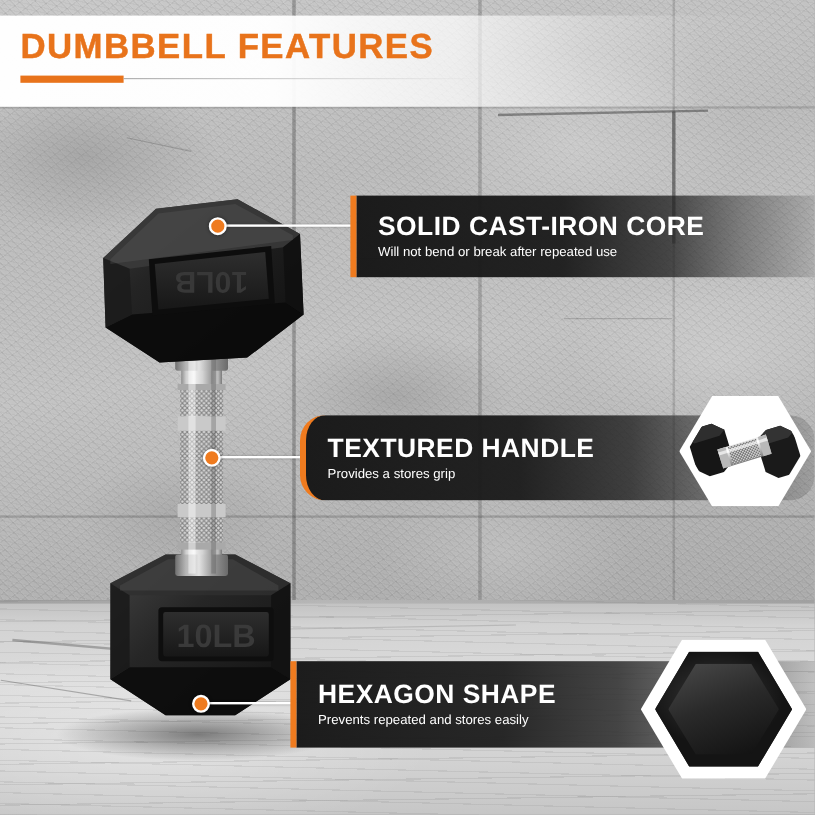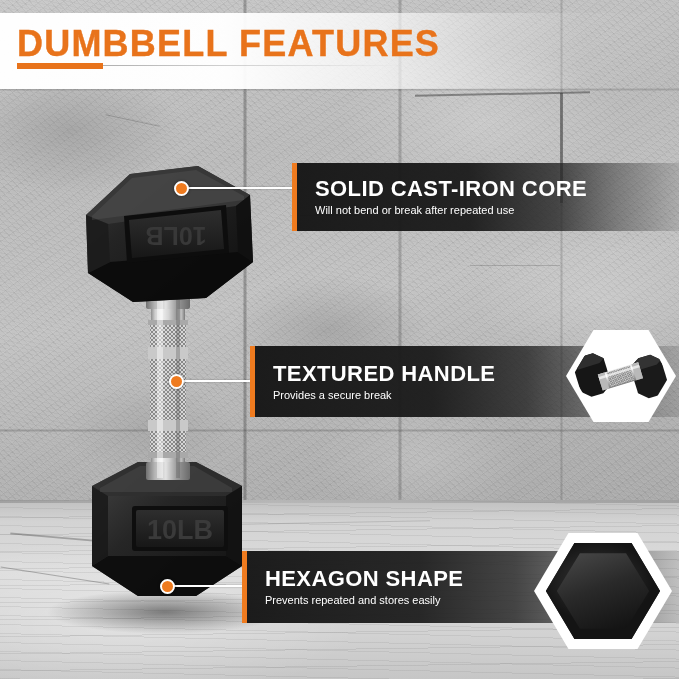--- a/index.html
+++ b/index.html
@@ -111,7 +111,7 @@
   .header-title {
     position: absolute;
     left: 17px; top: 23px;
-    font-size: 36px;
+    font-size: 29px;
     font-weight: 700;
     letter-spacing: 1.2px;
     color: #e8731b;

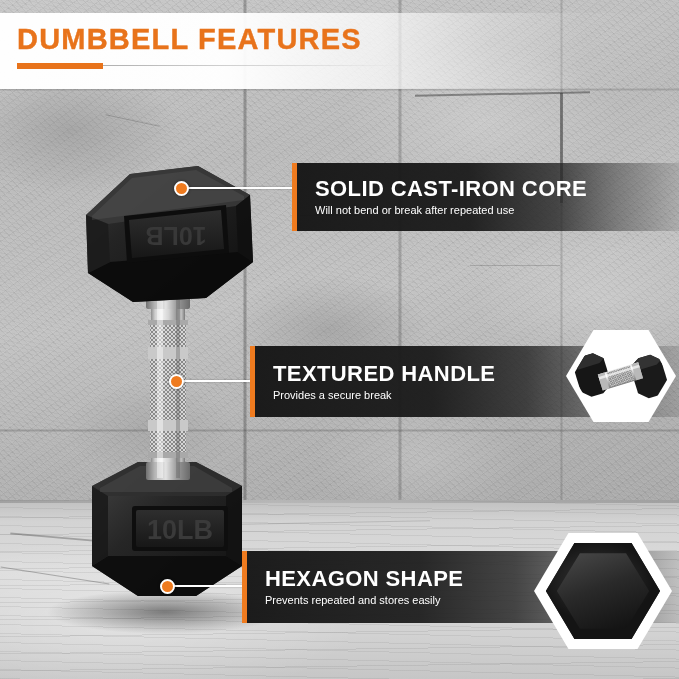--- a/index.html
+++ b/index.html
@@ -180,6 +180,7 @@
       rgba(34,34,34,0.80) 64%,
       rgba(45,45,45,0.50) 80%,
       rgba(62,62,62,0.18) 100%);
+    border-radius: 21px;
   }
   .callout-3 {
     left: 242px; top: 551px; width: 437px; height: 72px;

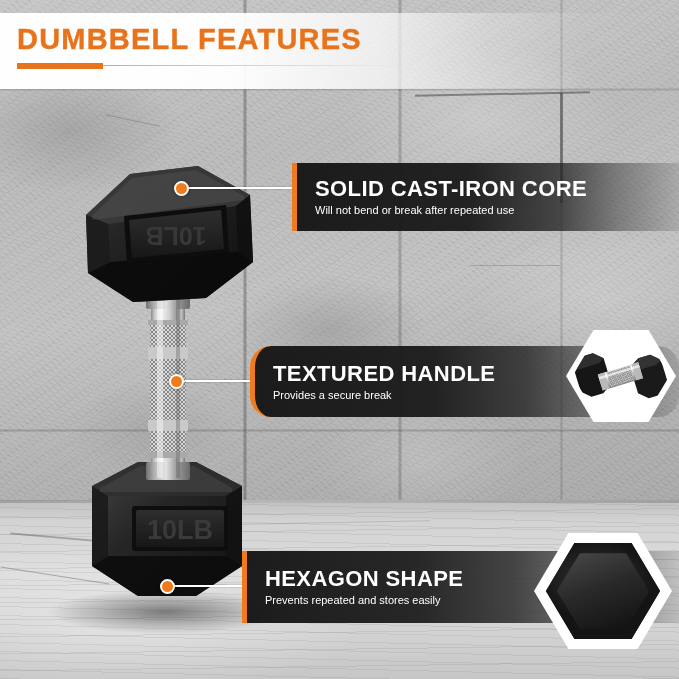--- a/index.html
+++ b/index.html
@@ -379,7 +379,7 @@
 
   <div class="callout callout-2">
     <div class="callout-title">TEXTURED HANDLE</div>
-    <div class="callout-sub">Provides a secure break</div>
+    <div class="callout-sub">Provides a stores grip</div>
   </div>
 
   <div class="callout callout-3">

